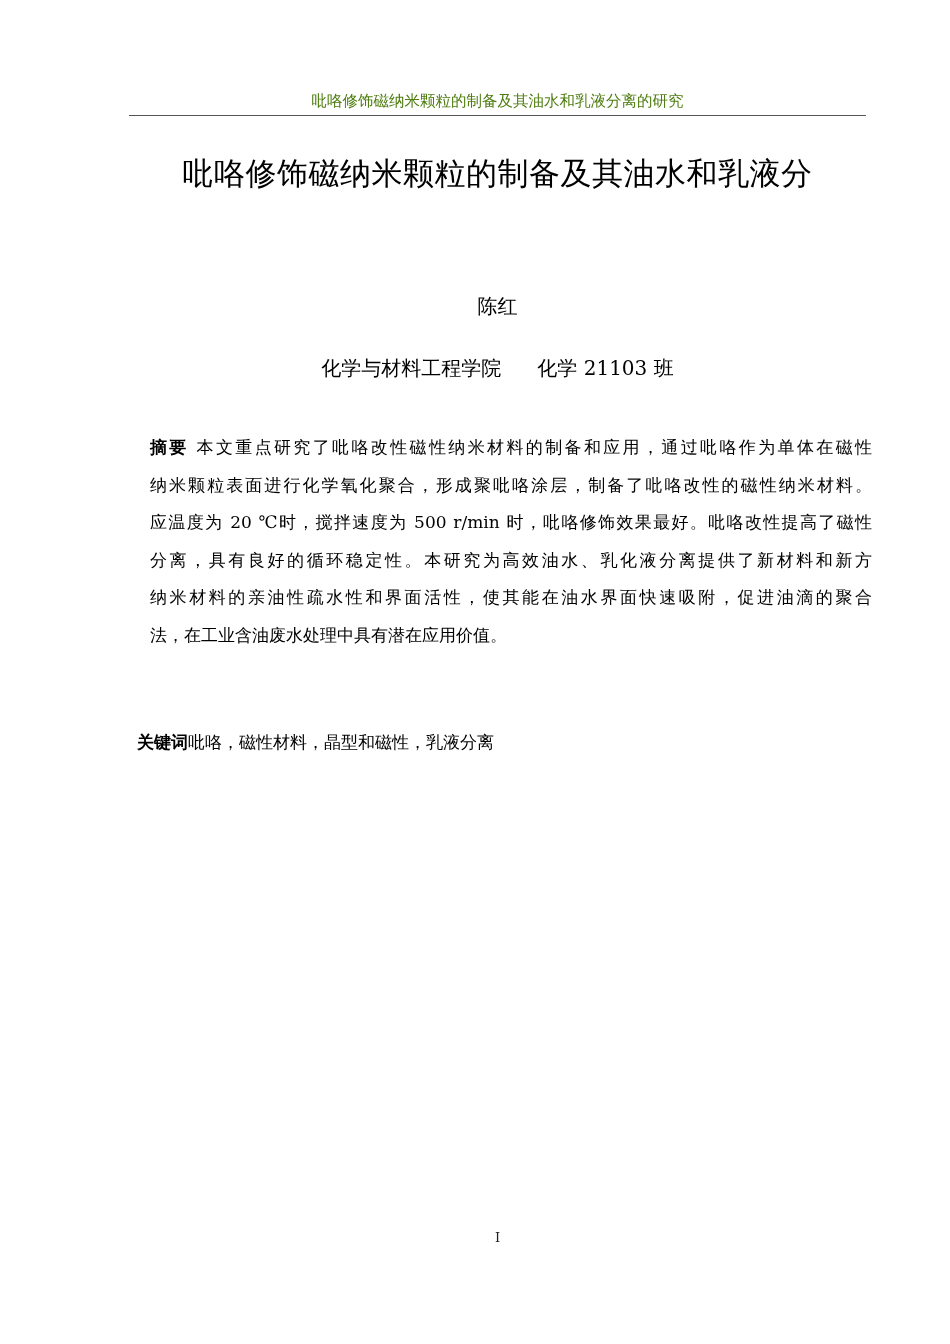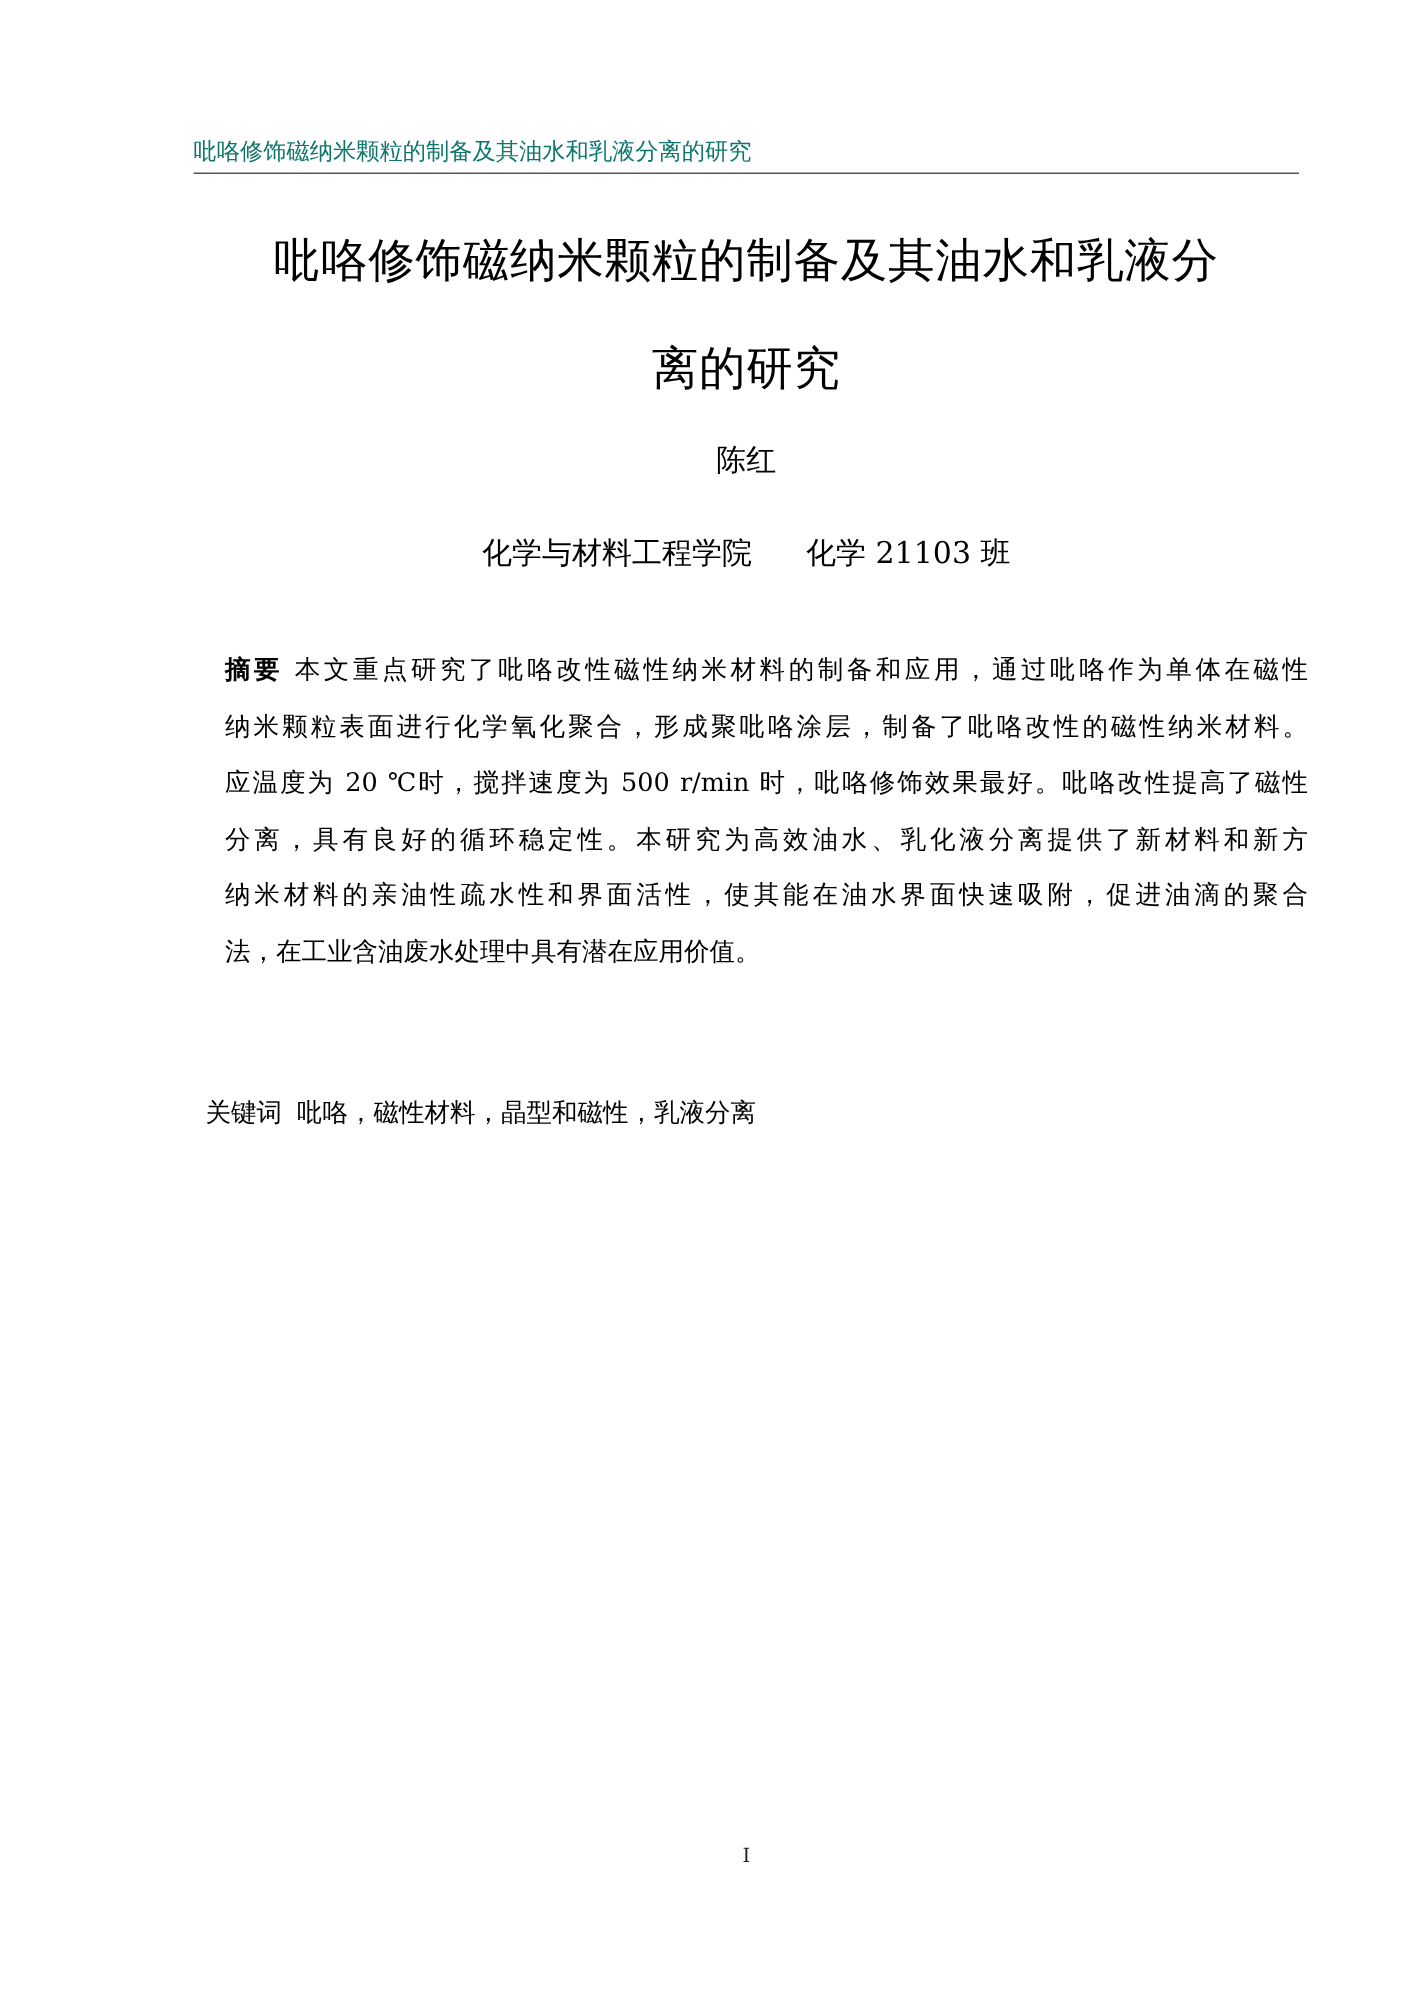--- a/index.html
+++ b/index.html
@@ -21,10 +21,10 @@
       top: 90px;
       width: 737px;
       height: 25px;
-      text-align: left;
+      text-align: center;
       font-size: 15.5px;
       line-height: 22px;
-      color: #0f766e;
+      color: #4d7c0f;
     }
     .header-rule {
       position: absolute;

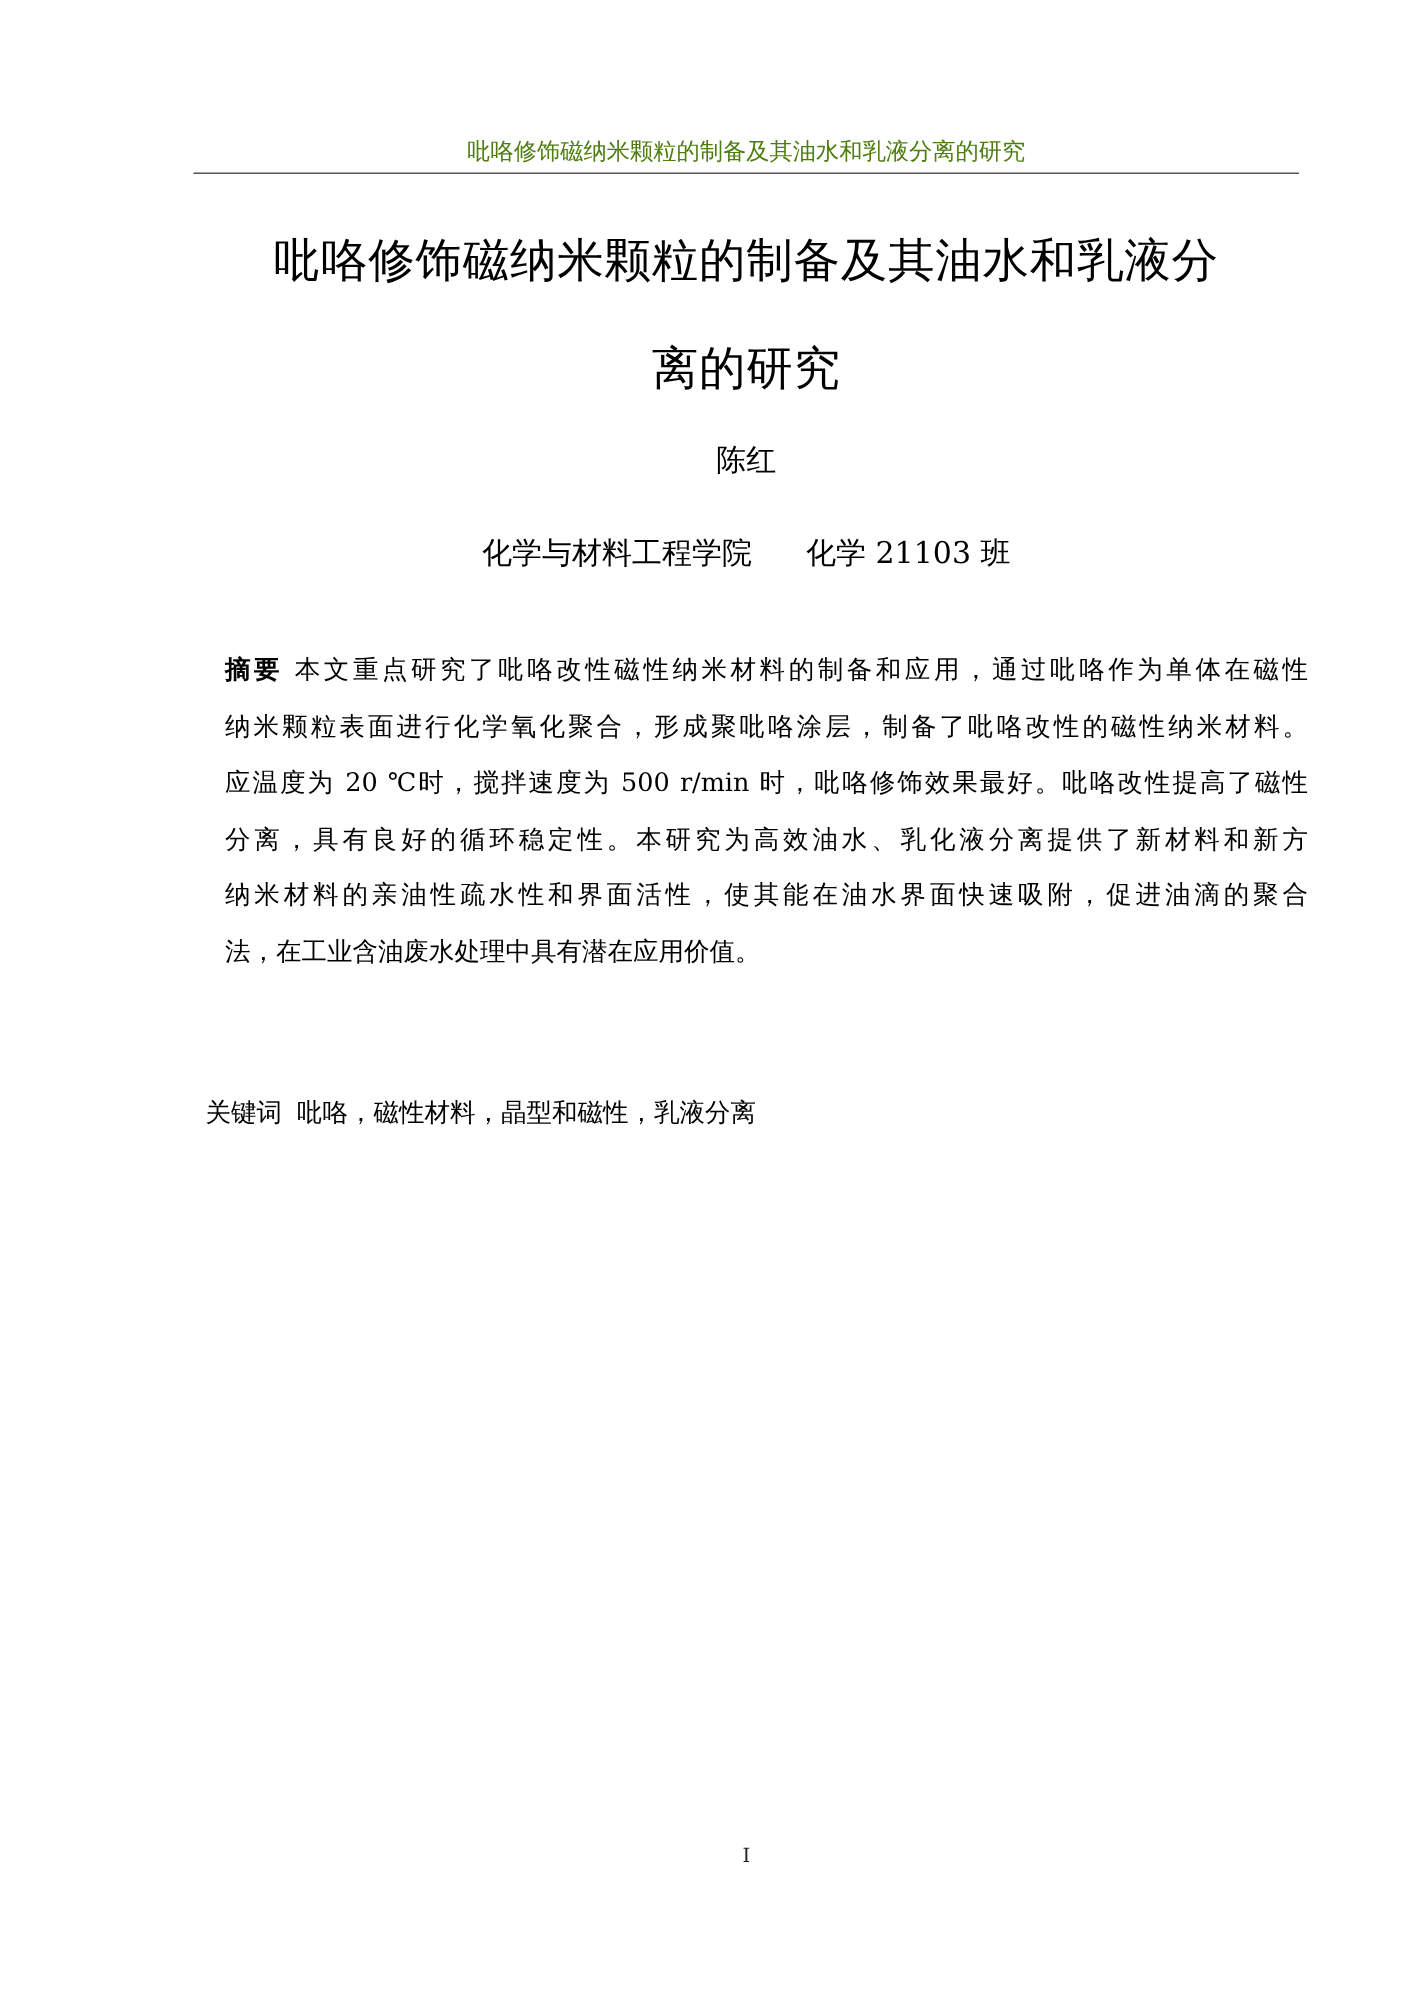--- a/index.html
+++ b/index.html
@@ -122,7 +122,6 @@
 
 <div class="doc-title">
   <div>吡咯修饰磁纳米颗粒的制备及其油水和乳液分</div>
-  <div>离的研究</div>
 </div>
 
 <div class="author">陈红</div>

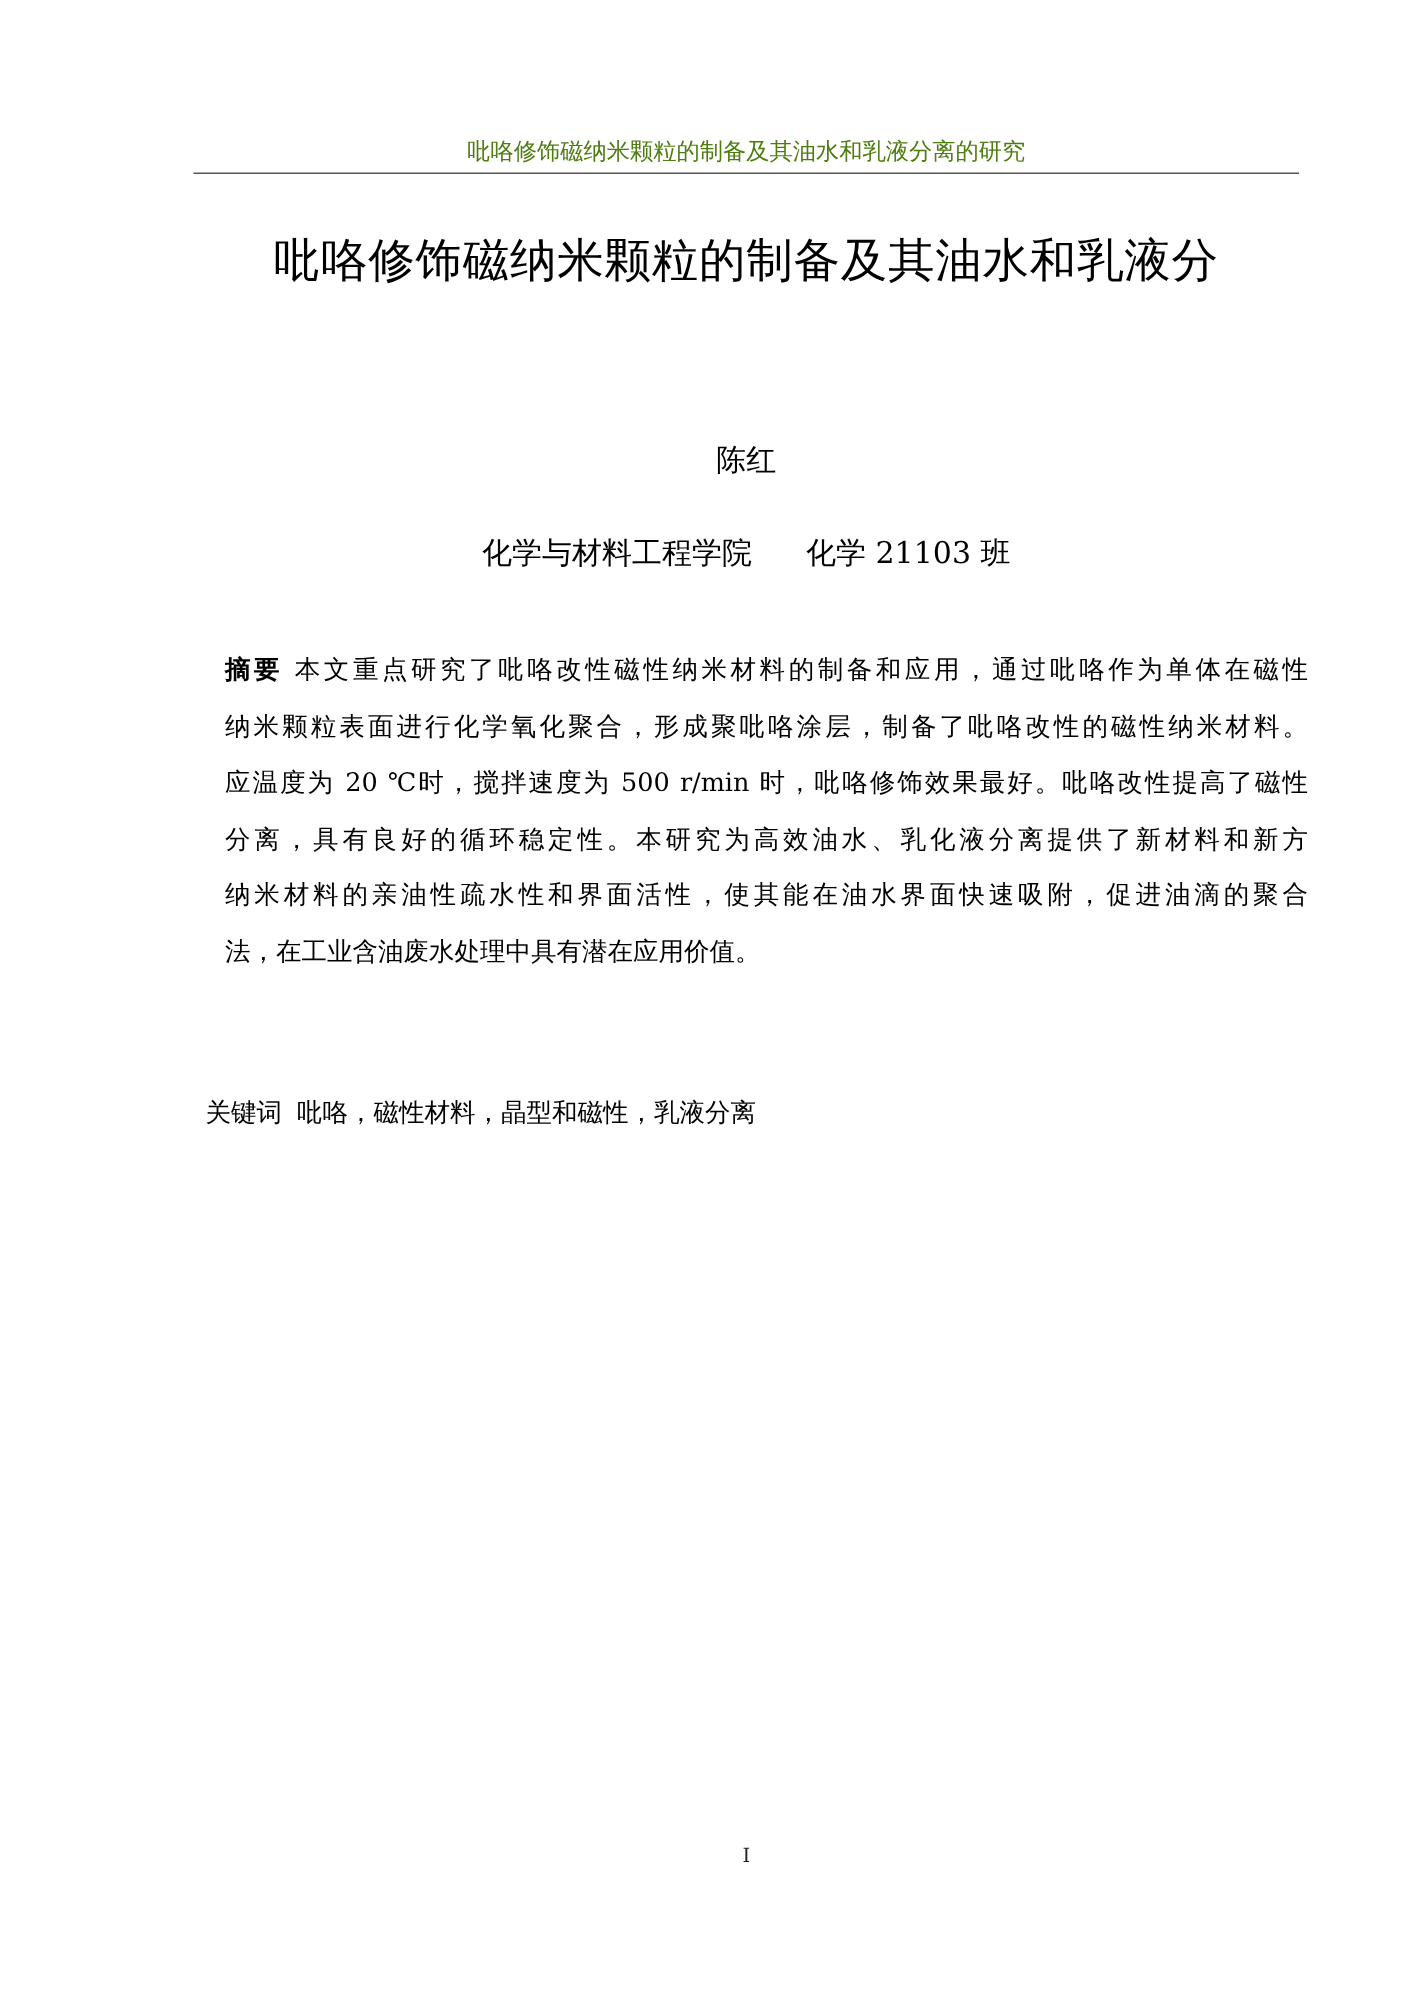--- a/index.html
+++ b/index.html
@@ -100,8 +100,8 @@
     }
     .keywords .label {
       font-family: "DejaVu Sans", "Liberation Sans", sans-serif;
-      font-weight: normal;
-      margin-right: 10px;
+      font-weight: bold;
+      margin-right: 0;
     }
     .page-number {
       position: absolute;

